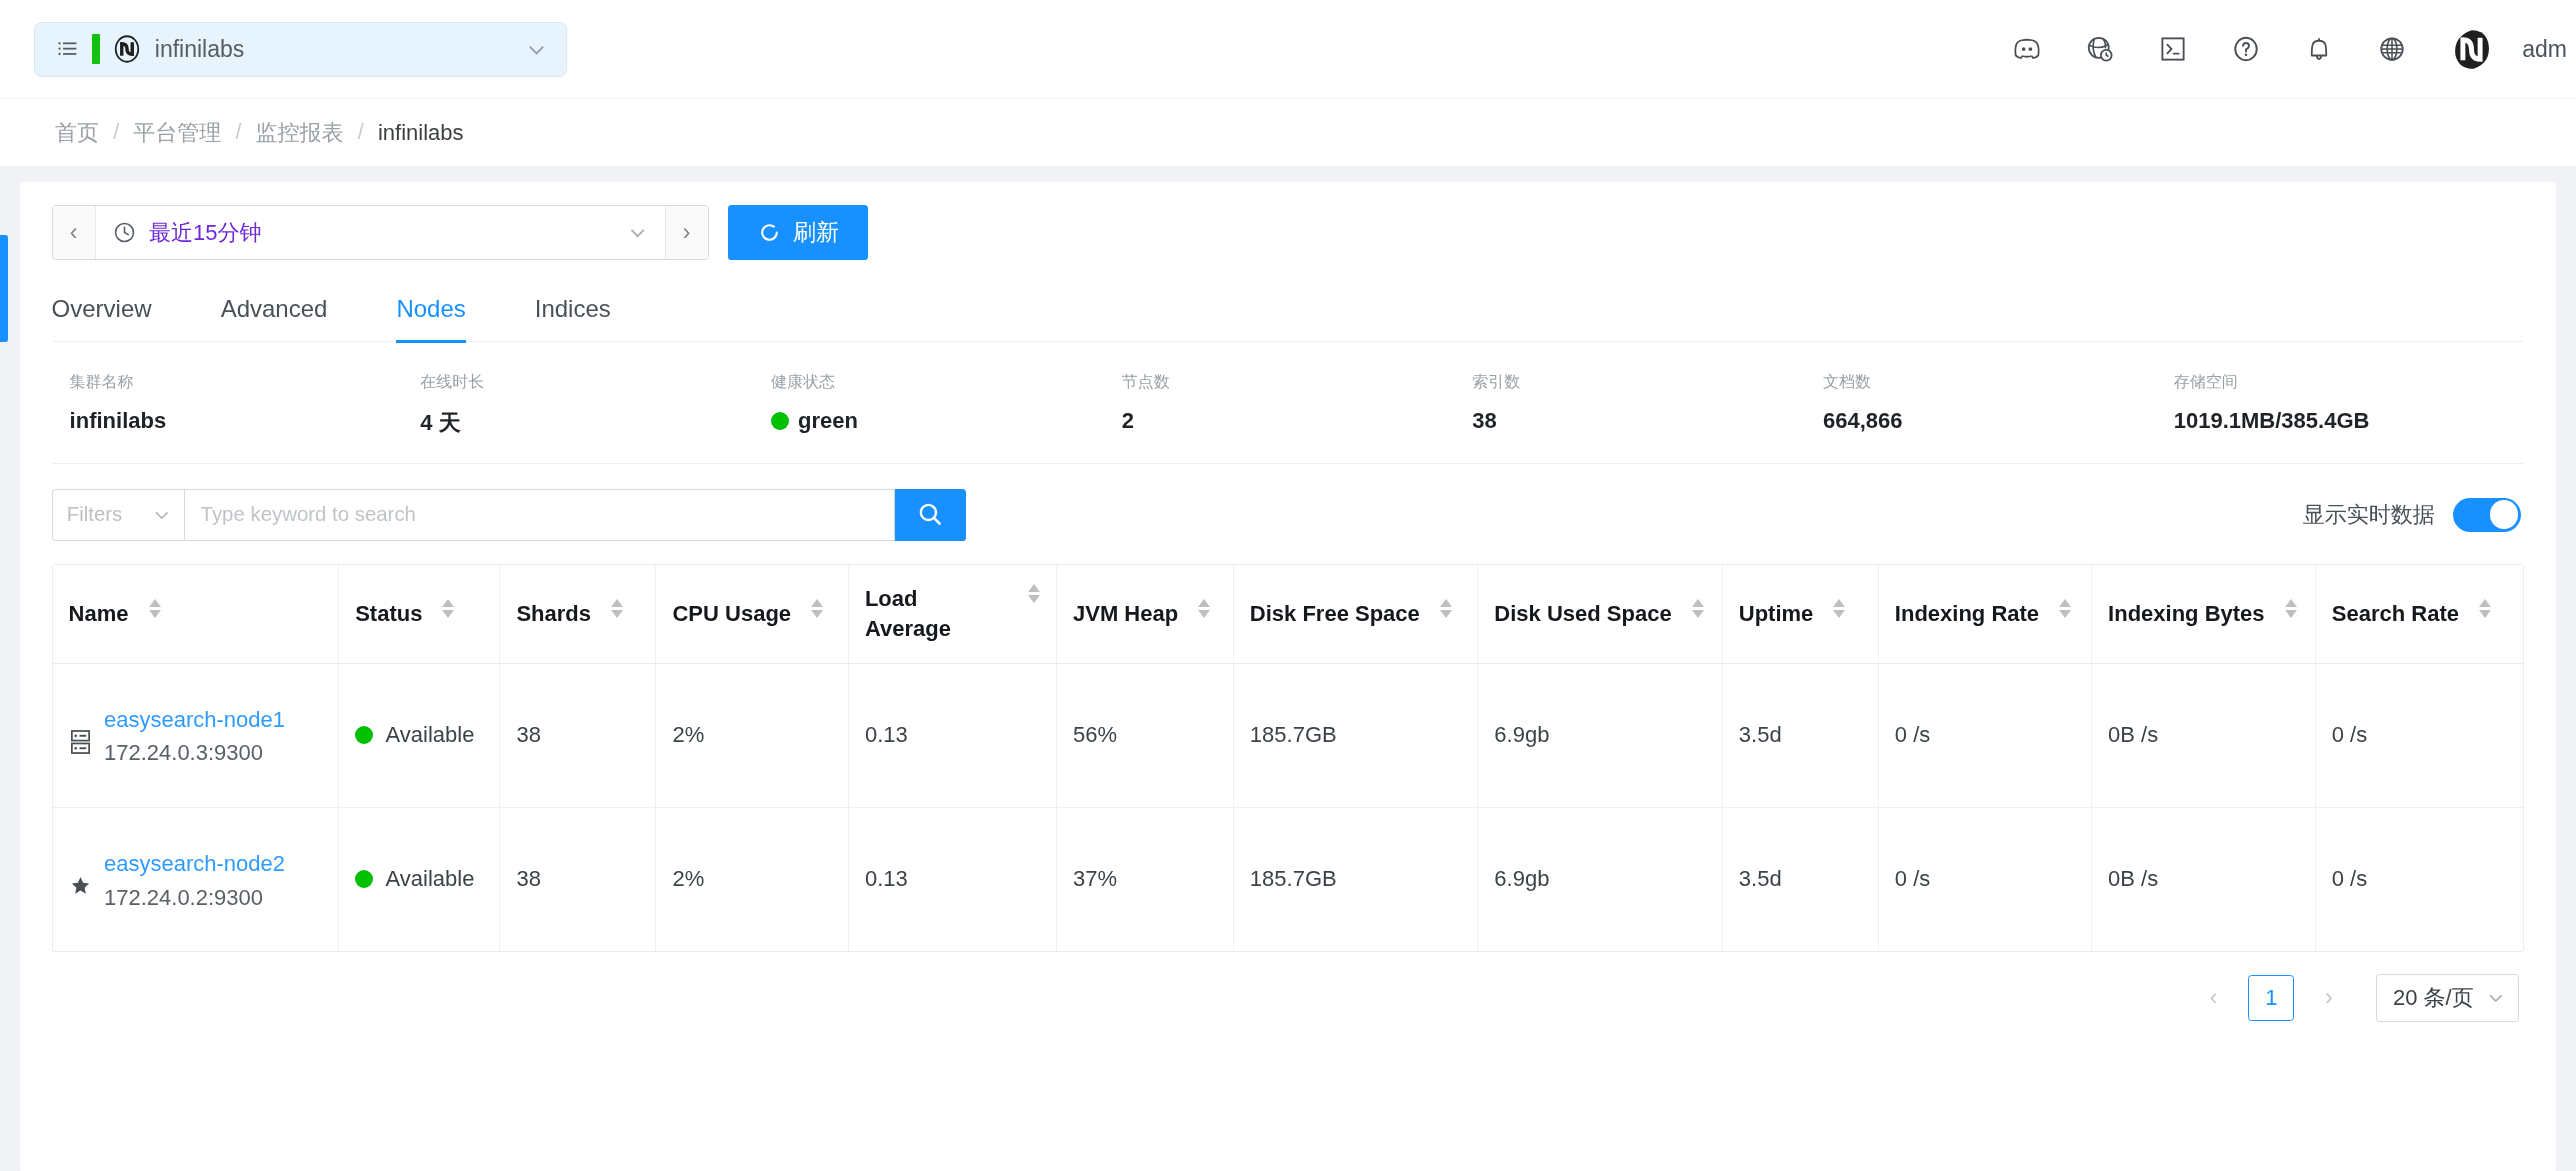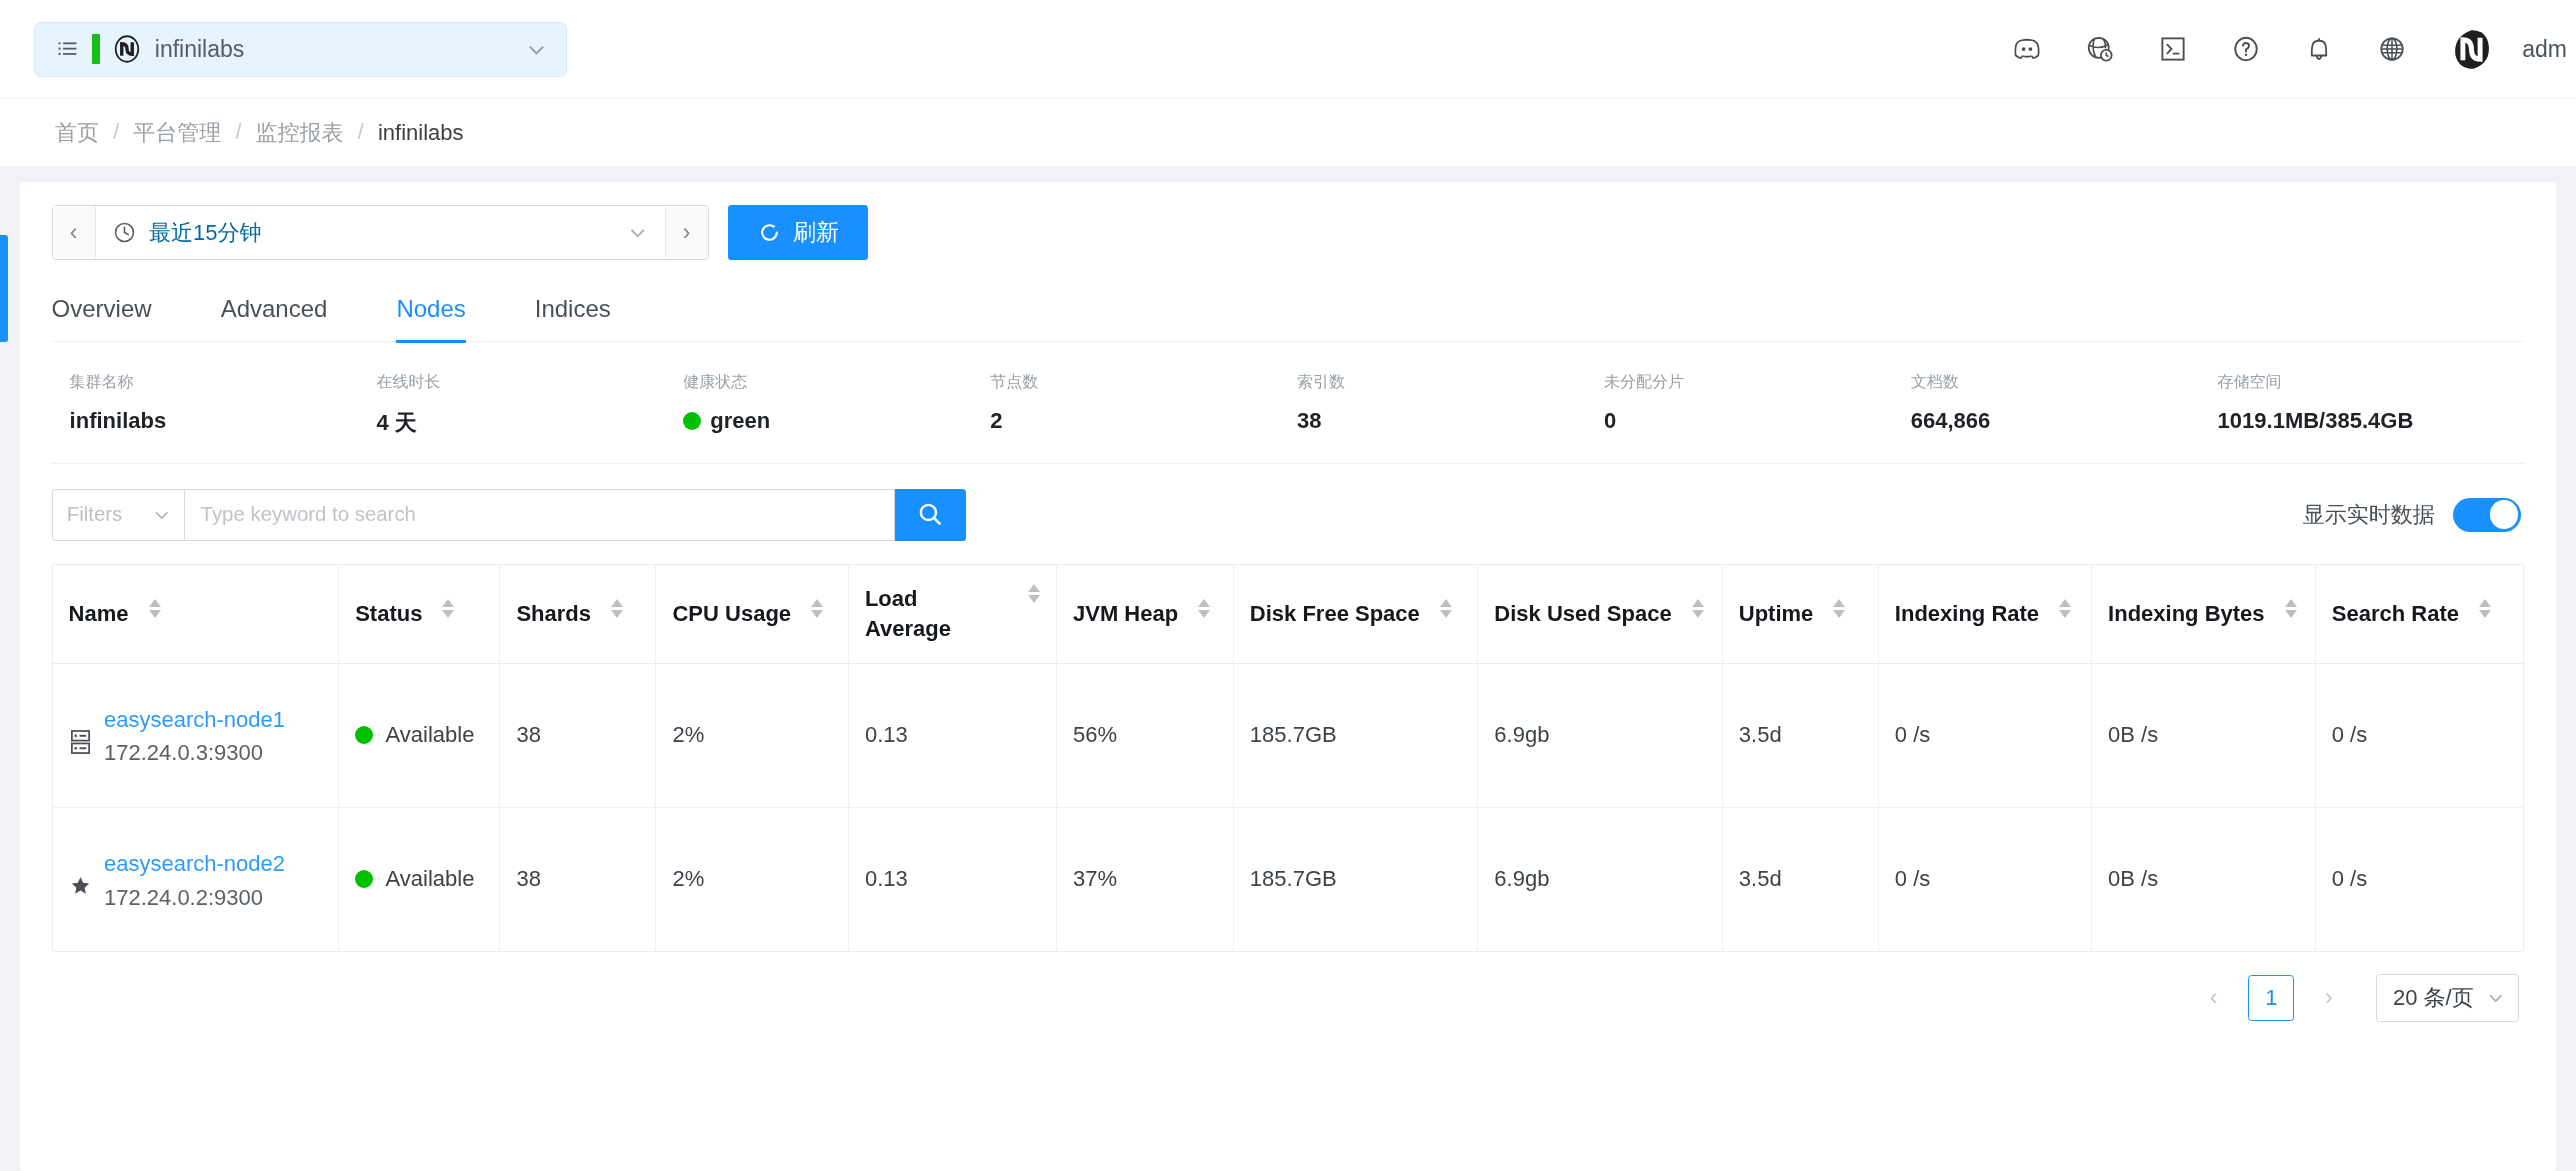--- a/index.html
+++ b/index.html
@@ -105,7 +105,7 @@
     display: flex; align-items: center; gap: 12.4px;
     padding: 0 16px; cursor: pointer;
   }
-  .tg-text { font-size: 22px; color: #0369a1; flex: 1 1 auto; }
+  .tg-text { font-size: 22px; color: #6d28d9; flex: 1 1 auto; }
   .refresh-btn {
     height: 55px; min-width: 140px;
     background: #1890ff; color: #fff;

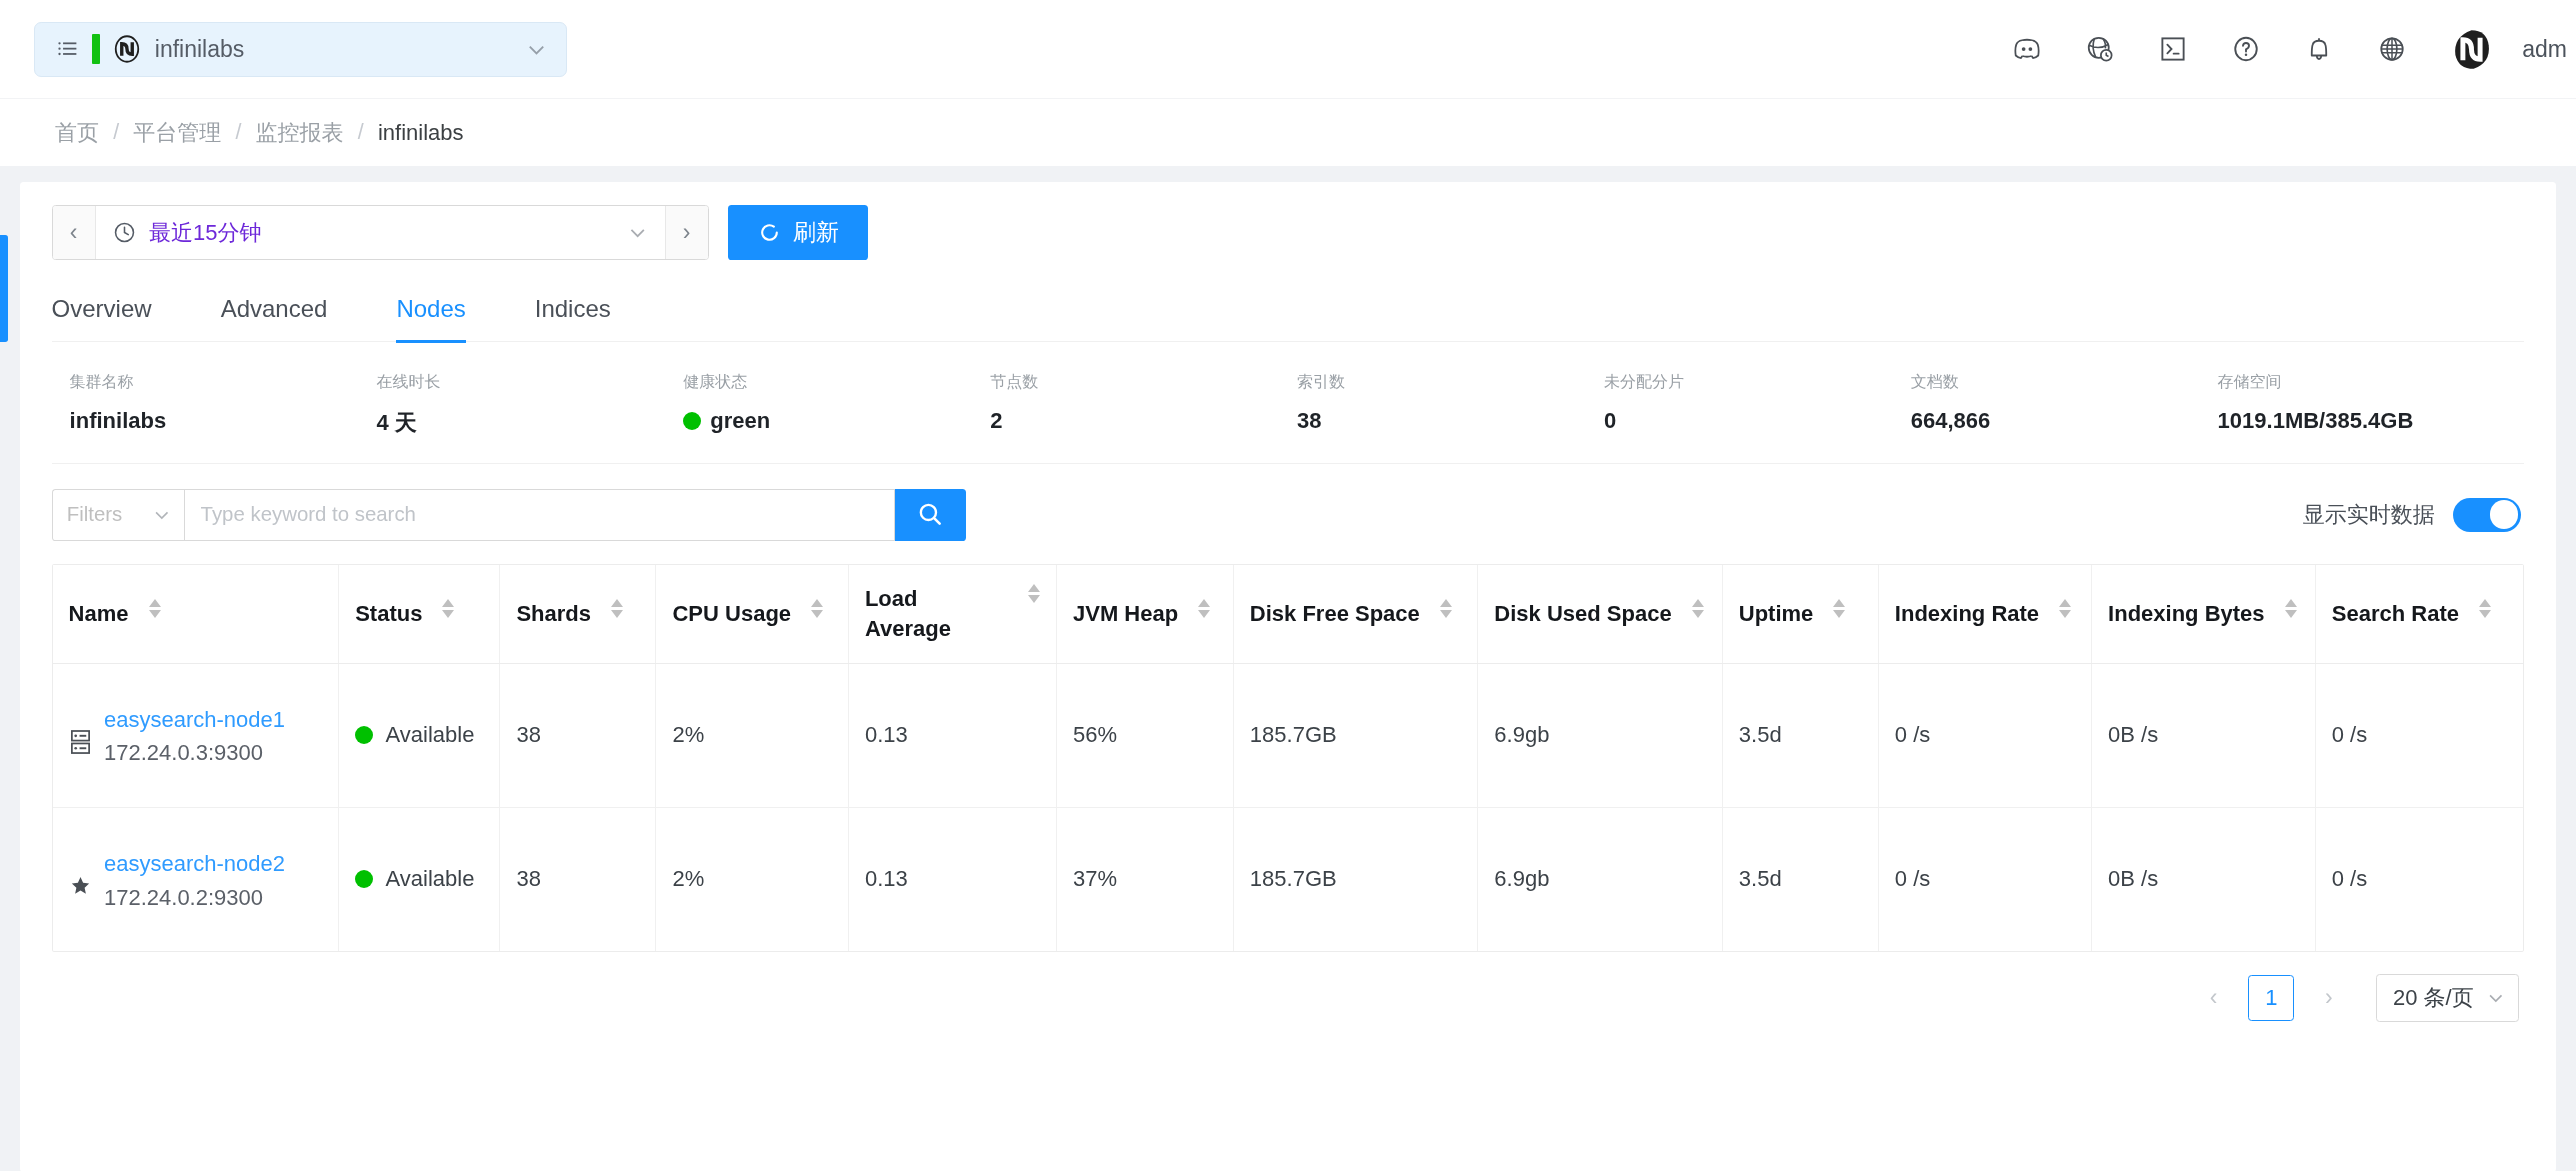--- a/index.html
+++ b/index.html
@@ -413,12 +413,6 @@
         <div class="stat-label">索引数</div>
         <div class="stat-value">
             <span>38</span>
-          </div>
-      </div>
-      <div class="stat">
-        <div class="stat-label">未分配分片</div>
-        <div class="stat-value">
-            <span>0</span>
           </div>
       </div>
       <div class="stat">

